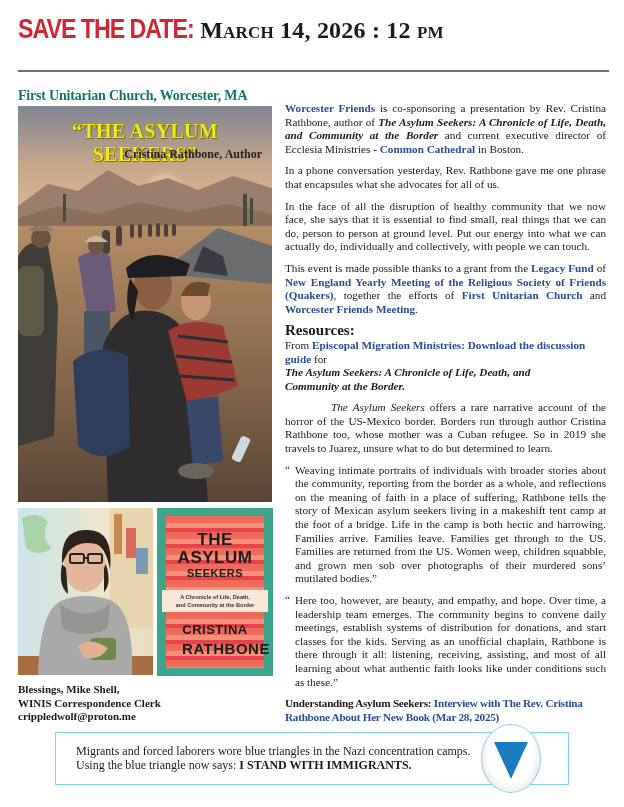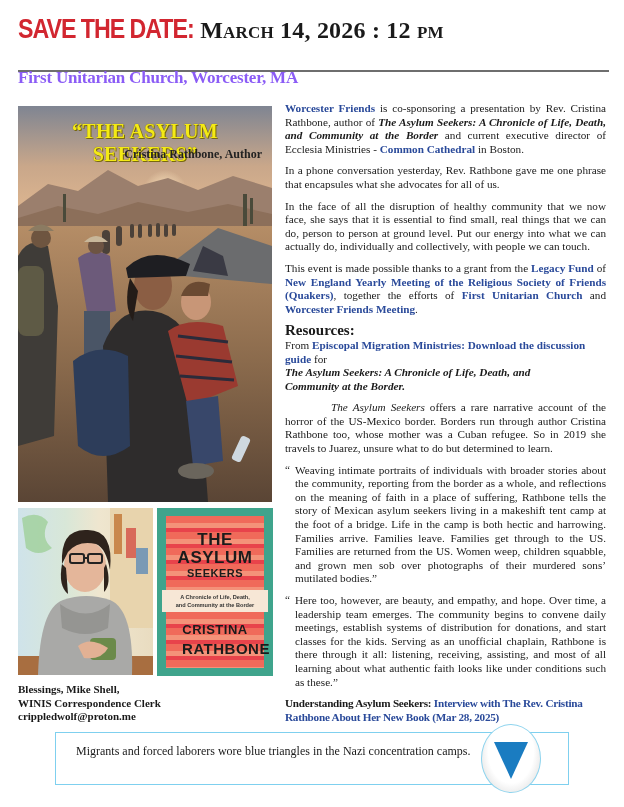--- a/index.html
+++ b/index.html
@@ -15,7 +15,7 @@
   #date { font-family:"Liberation Serif", serif; font-weight:bold; font-size:24px; color:#1a1a1a;
           font-variant:small-caps; display:inline-block; margin-left:-26px; vertical-align:baseline; letter-spacing:0.2px; }
   #rule { left:18px; top:70px; width:591px; height:2px; background:#6e6e6e; }
-  #venue { left:18px; top:68px; font-size:17px; font-weight:bold; color:#8b5cf6; letter-spacing:-0.2px; }
+  #venue { left:18px; top:88px; font-size:14px; font-weight:bold; color:#0f766e; letter-spacing:-0.2px; }
 
   
   #poster { left:18px; top:106px; width:254px; height:396px; overflow:hidden;

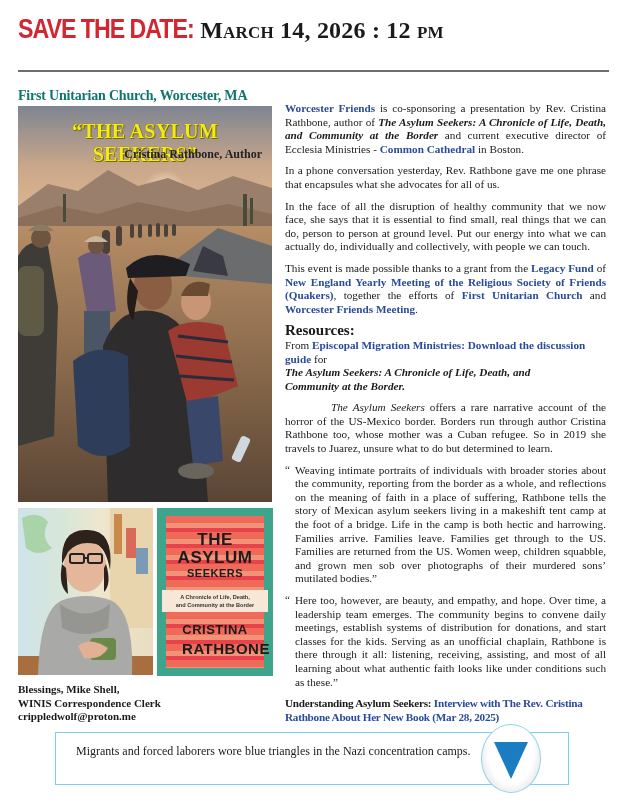--- a/index.html
+++ b/index.html
@@ -212,6 +212,7 @@
 <div id="box" class="abs"></div>
 <div id="box-text" class="abs">
   <div>Migrants and forced laborers wore blue triangles in the Nazi concentration camps.</div>
+  <div><span>Using the blue triangle now says: </span><b>I STAND WITH IMMIGRANTS.</b></div>
 </div>
 <div id="tri-circle" class="abs">
   <svg width="58" height="67" viewBox="0 0 58 67" style="position:absolute;left:0;top:0">

